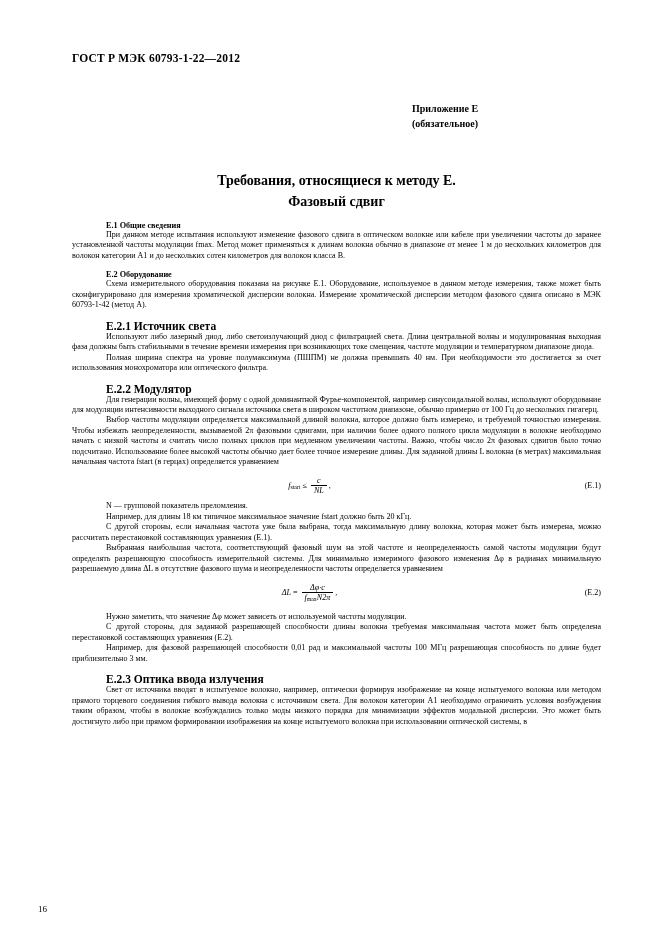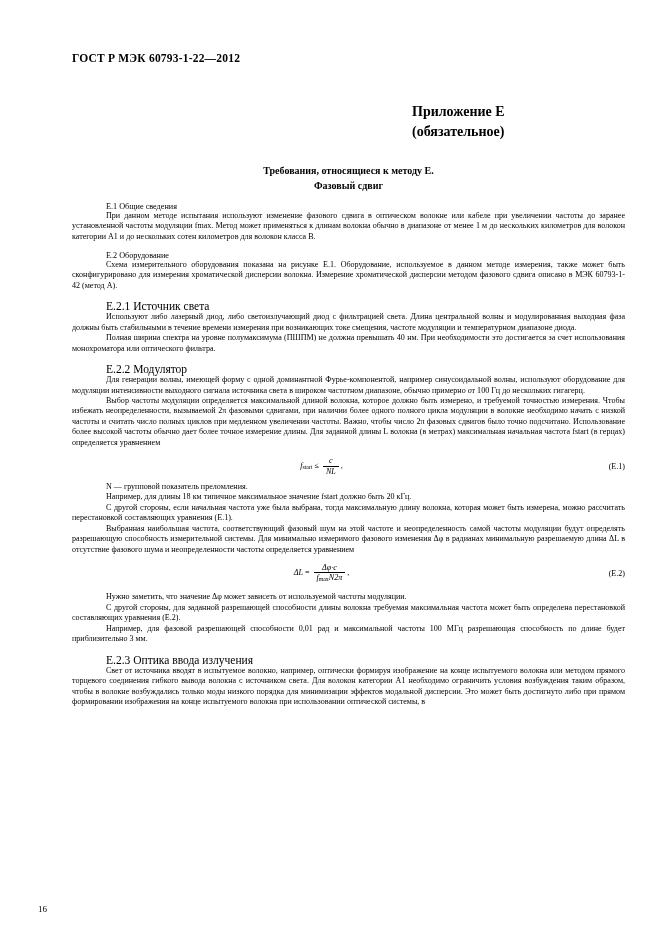--- a/index.html
+++ b/index.html
@@ -20,7 +20,7 @@
     width: 661px;
     height: 936px;
     box-sizing: border-box;
-    padding: 52px 36px 0 72px;
+    padding: 52px 60px 0 72px;
   }
   .header-title {
     font-family: "Liberation Serif", serif;

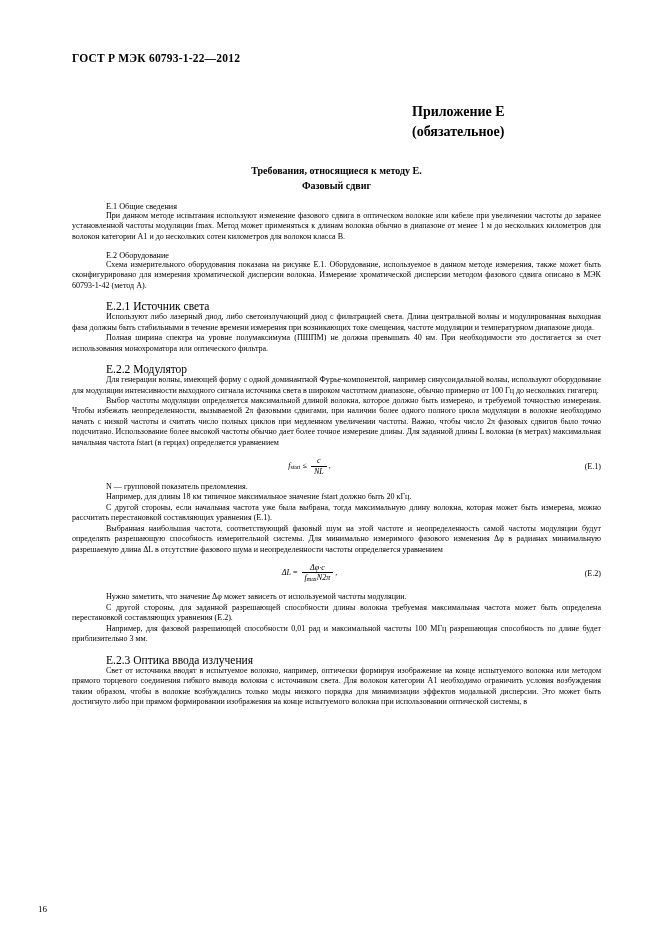--- a/index.html
+++ b/index.html
@@ -33,7 +33,7 @@
     margin-top: 38px;
     margin-left: 340px;
     font-weight: bold;
-    font-size: 14px;
+    font-size: 10px;
     line-height: 1.45;
   }
   .doc-title {

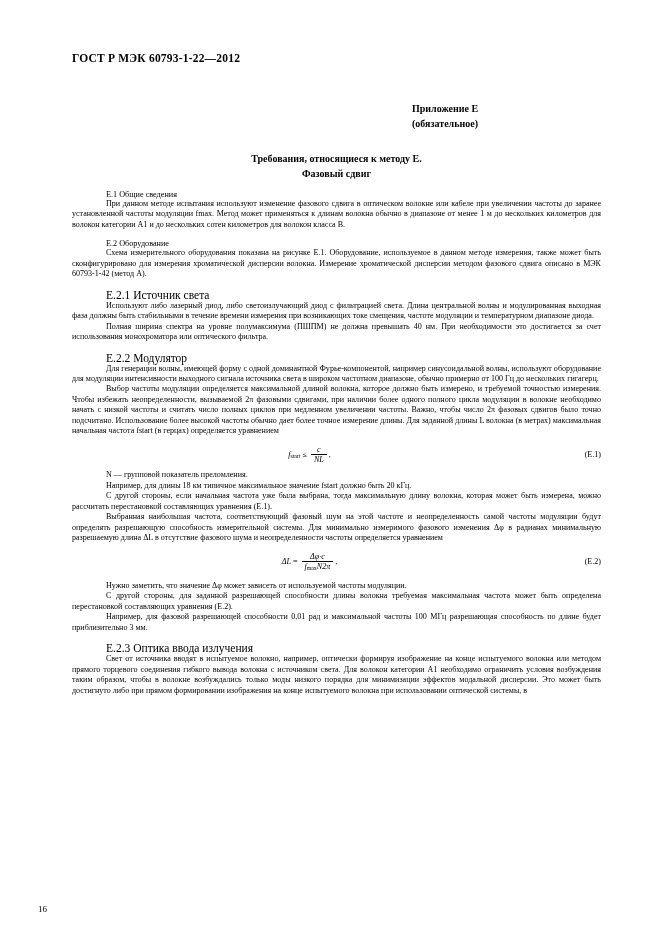--- a/index.html
+++ b/index.html
@@ -37,10 +37,10 @@
     line-height: 1.45;
   }
   .doc-title {
-    margin-top: 20px;
+    margin-top: 39px;
     text-align: center;
     font-weight: bold;
-    font-size: 10px;
+    font-size: 14px;
     line-height: 1.5;
   }
   .sec-head {

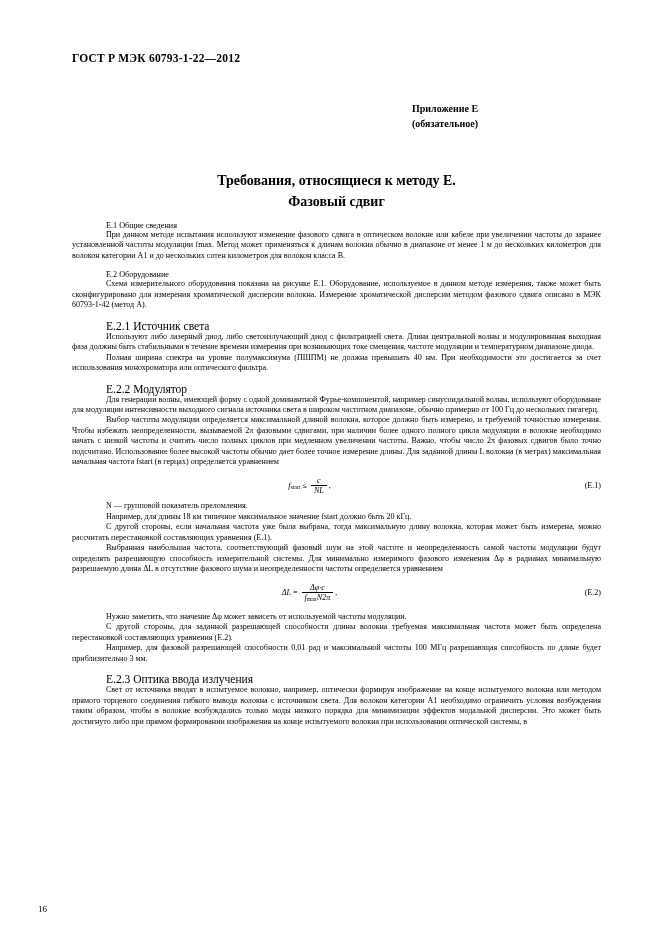--- a/index.html
+++ b/index.html
@@ -44,7 +44,7 @@
     line-height: 1.5;
   }
   .sec-head {
-    font-weight: normal;
+    font-weight: bold;
     font-size: 8.2px;
     margin-top: 9px;
     text-indent: 34px;

